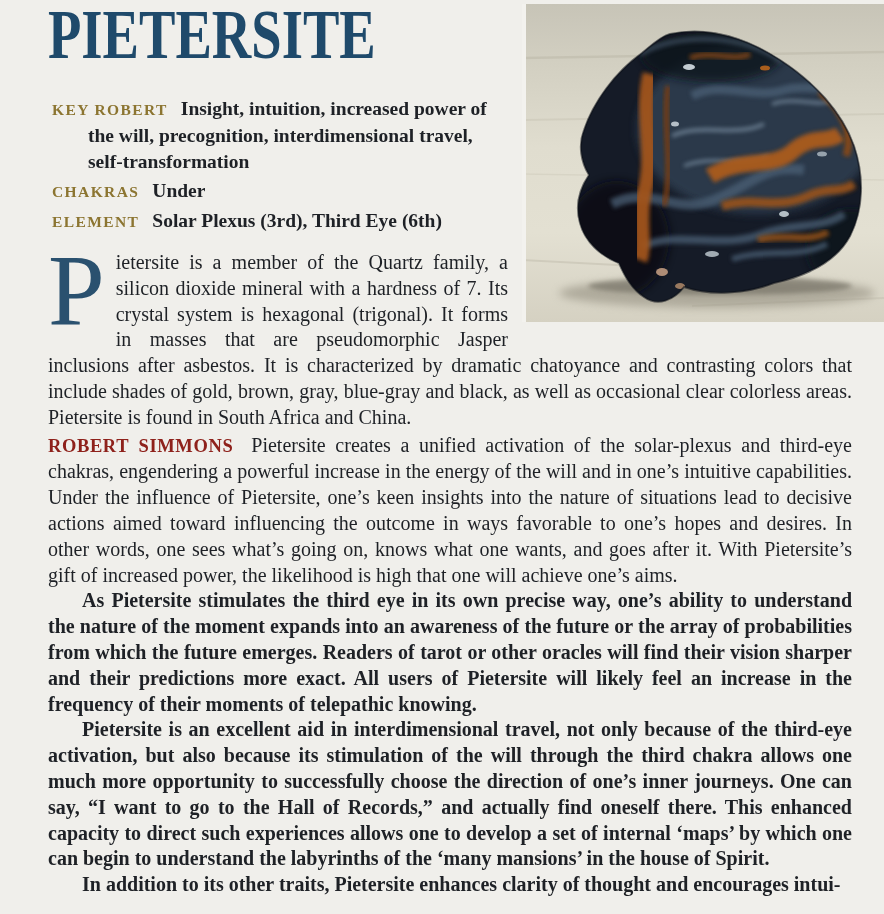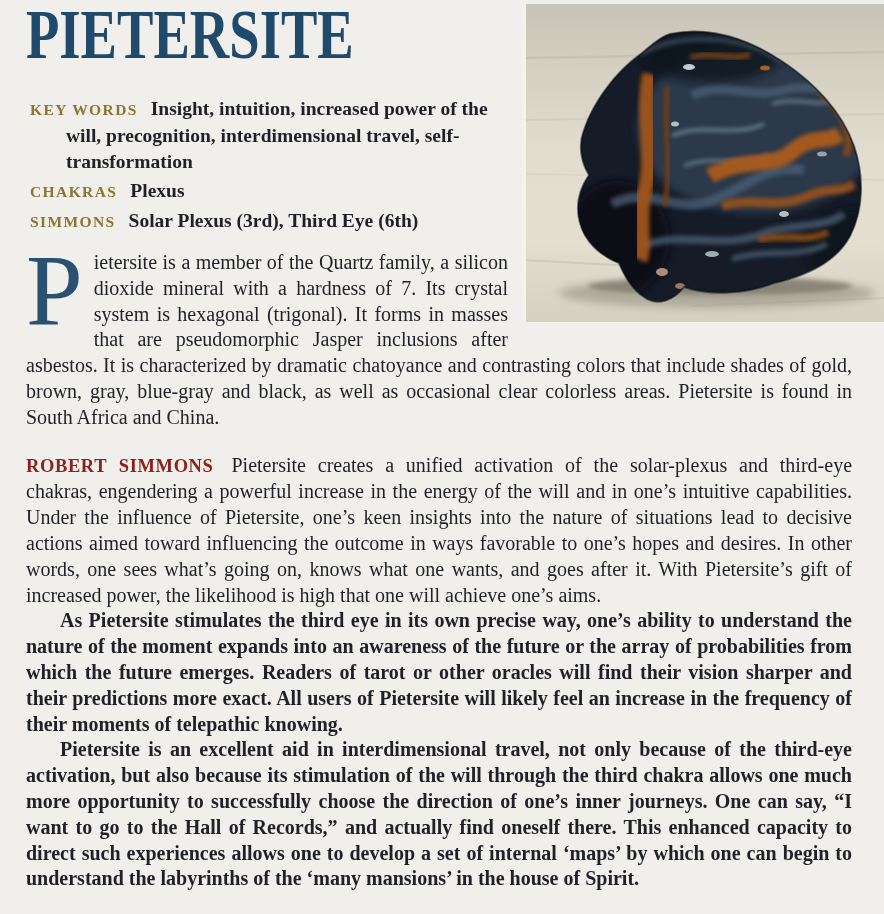--- a/index.html
+++ b/index.html
@@ -9,7 +9,7 @@
     font-family: "Liberation Serif", "DejaVu Serif", serif;
     color: #1e2126;
   }
-  .page { padding: 0 32px 0 26px; }
+  .page { padding: 0 32px 0 48px; }
 
   
   .stone-photo {

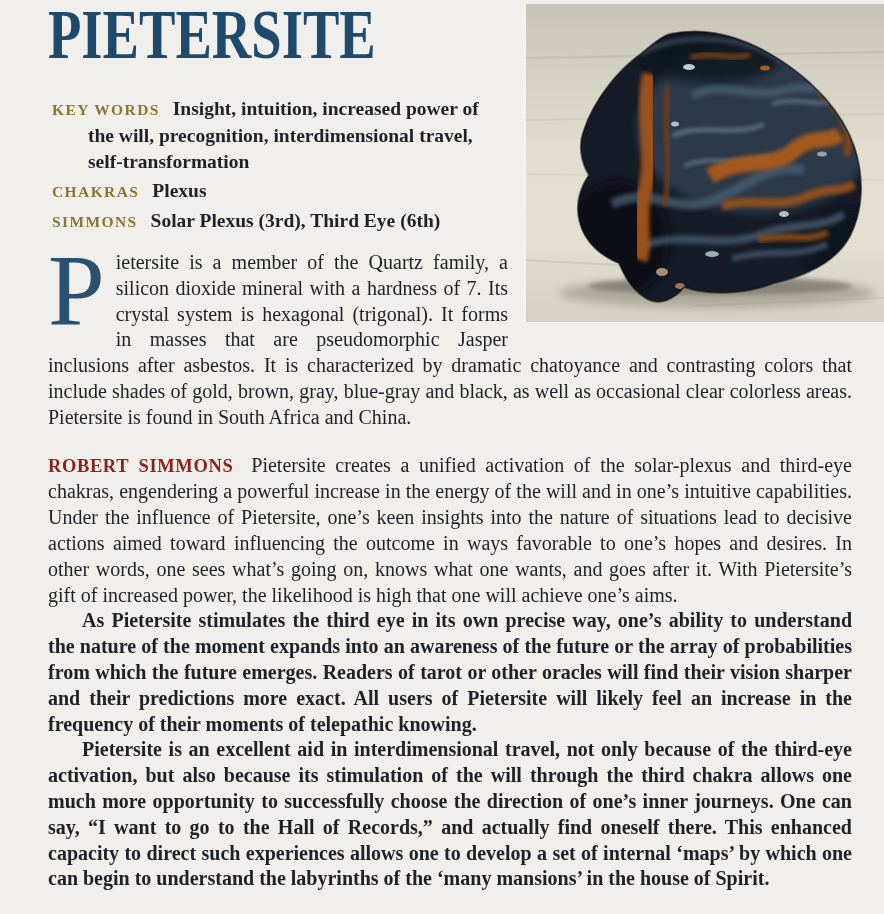--- a/index.html
+++ b/index.html
@@ -172,7 +172,7 @@
 
   <div class="props">
     <p class="prop">
-      <span class="prop-label">KEY WORDS</span><span class="prop-value">Insight, intuition, increased power of the will, precognition, interdimensional travel, self-transformation</span>
+      <span class="prop-label">KEY ROBERT</span><span class="prop-value">Insight, intuition, increased power of the will, precognition, interdimensional travel, self-transformation</span>
     </p>
     <p class="prop">
       <span class="prop-label">CHAKRAS</span><span class="prop-value">Plexus</span>

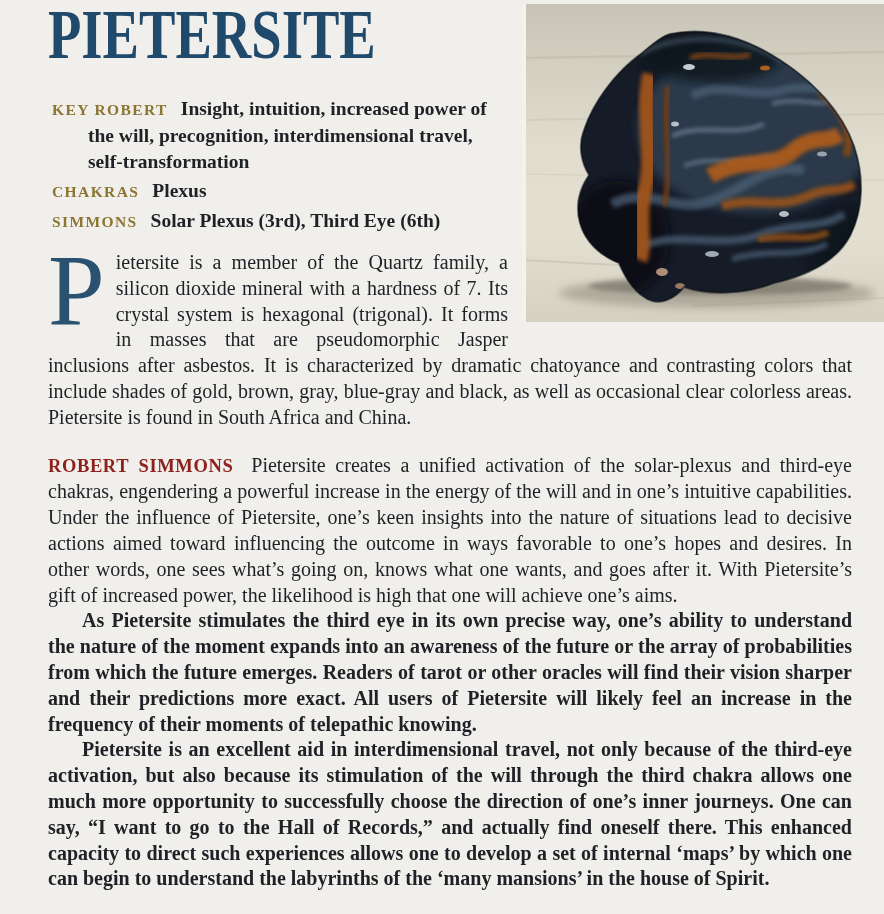--- a/index.html
+++ b/index.html
@@ -175,7 +175,7 @@
       <span class="prop-label">KEY ROBERT</span><span class="prop-value">Insight, intuition, increased power of the will, precognition, interdimensional travel, self-transformation</span>
     </p>
     <p class="prop">
-      <span class="prop-label">CHAKRAS</span><span class="prop-value">Plexus</span>
+      <span class="prop-label">CHAKRAS</span><span class="prop-value">Under</span>
     </p>
     <p class="prop">
       <span class="prop-label">SIMMONS</span><span class="prop-value">Solar Plexus (3rd), Third Eye (6th)</span>

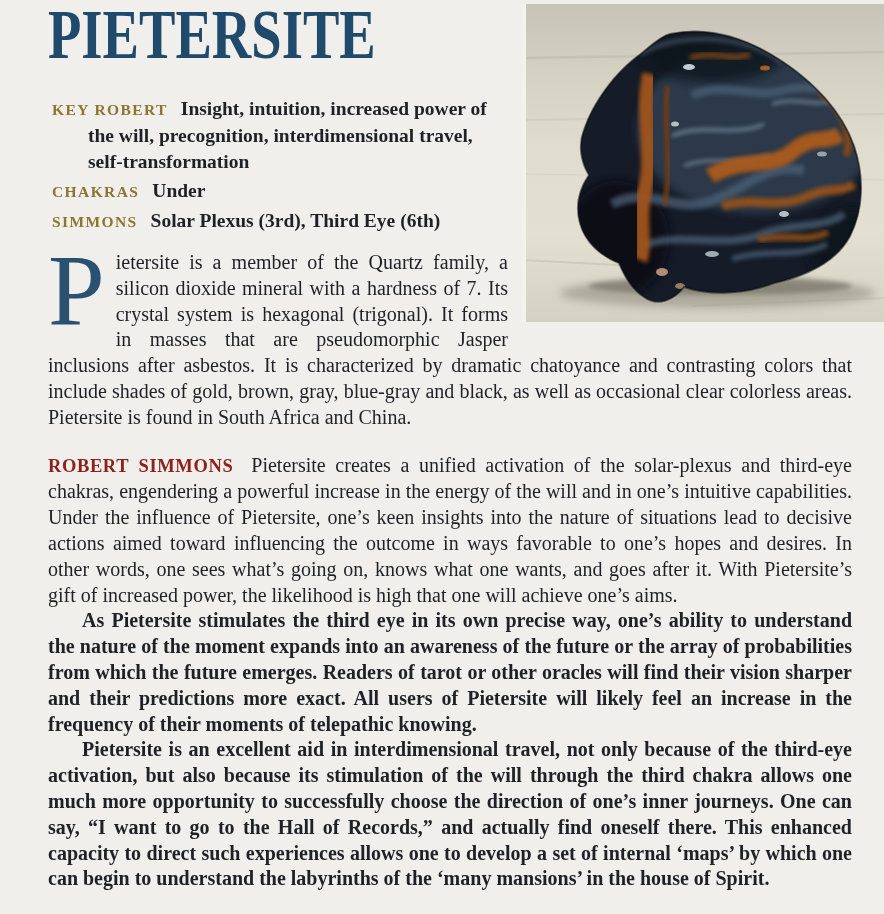--- a/index.html
+++ b/index.html
@@ -178,7 +178,7 @@
       <span class="prop-label">CHAKRAS</span><span class="prop-value">Under</span>
     </p>
     <p class="prop">
-      <span class="prop-label">SIMMONS</span><span class="prop-value">Solar Plexus (3rd), Third Eye (6th)</span>
+      <span class="prop-label">ELEMENT</span><span class="prop-value">Solar Plexus (3rd), Third Eye (6th)</span>
     </p>
   </div>
 

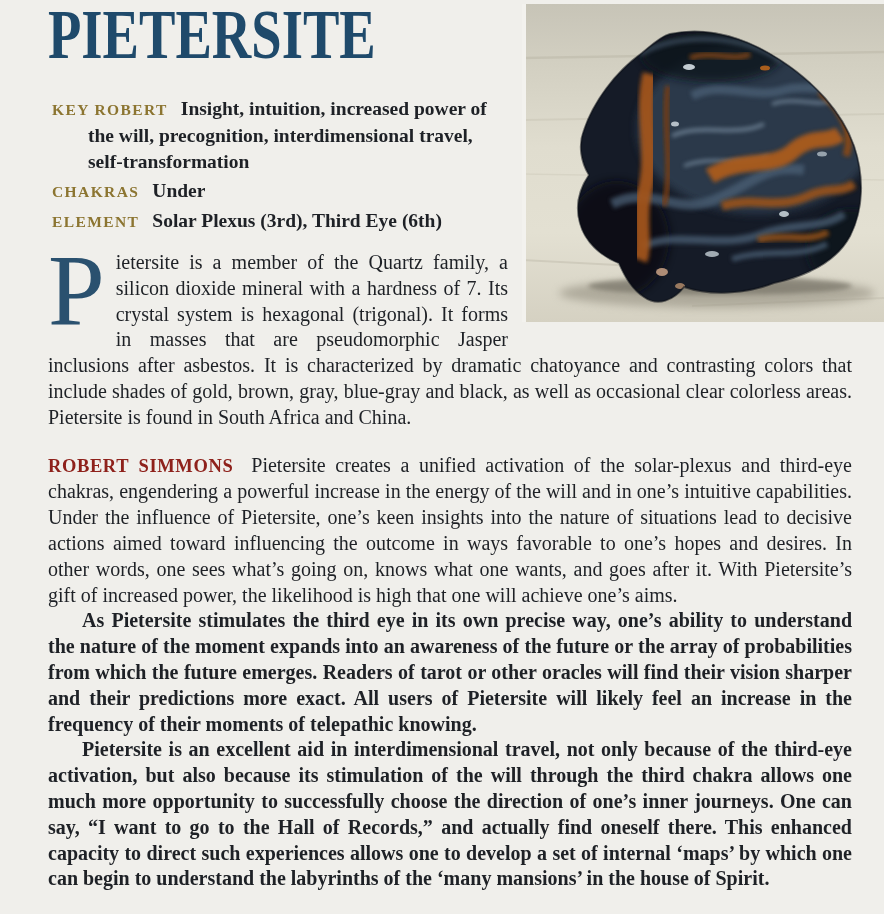--- a/index.html
+++ b/index.html
@@ -71,7 +71,7 @@
     margin: 2px 11px 0 0;
     font-weight: 400;
   }
-  p.lead { margin-top: 22px; }
+  p.lead { margin-top: 2px; }
   .author-label {
     color: #8e211b;
     font-weight: bold;

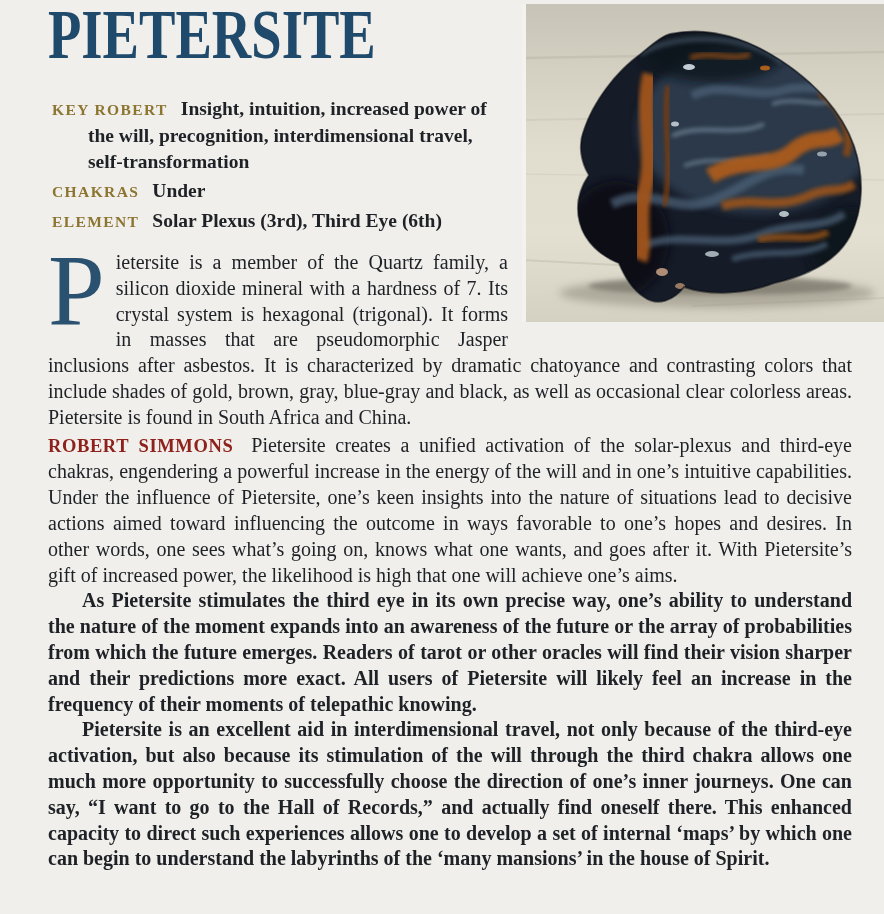--- a/index.html
+++ b/index.html
@@ -188,6 +188,7 @@
 
   <p class="bodytext para">As Pietersite stimulates the third eye in its own precise way, one’s ability to understand the nature of the moment expands into an awareness of the future or the array of probabilities from which the future emerges. Readers of tarot or other oracles will find their vision sharper and their predictions more exact. All users of Pietersite will likely feel an increase in the frequency of their moments of telepathic knowing.</p>
   <p class="bodytext para">Pietersite is an excellent aid in interdimensional travel, not only because of the third-eye activation, but also because its stimulation of the will through the third chakra allows one much more opportunity to successfully choose the direction of one’s inner journeys. One can say, “I want to go to the Hall of Records,” and actually find oneself there. This enhanced capacity to direct such experiences allows one to develop a set of internal ‘maps’ by which one can begin to understand the labyrinths of the ‘many mansions’ in the house of Spirit.</p>
+  <p class="bodytext para">In addition to its other traits, Pietersite enhances clarity of thought and encourages intui-</p>
 
 </div>
 

